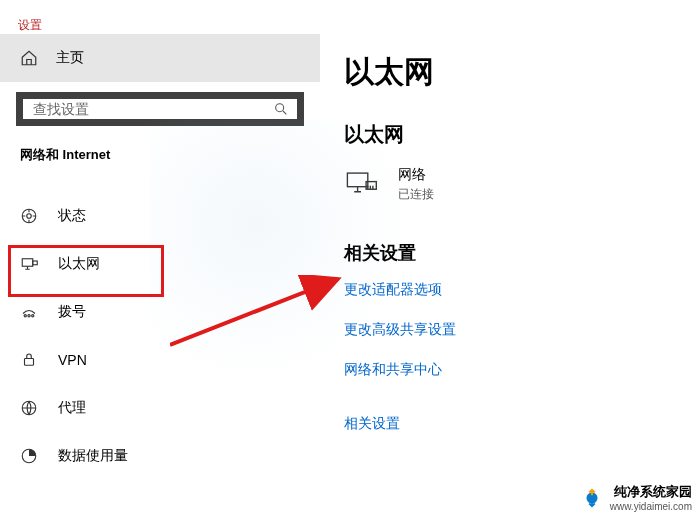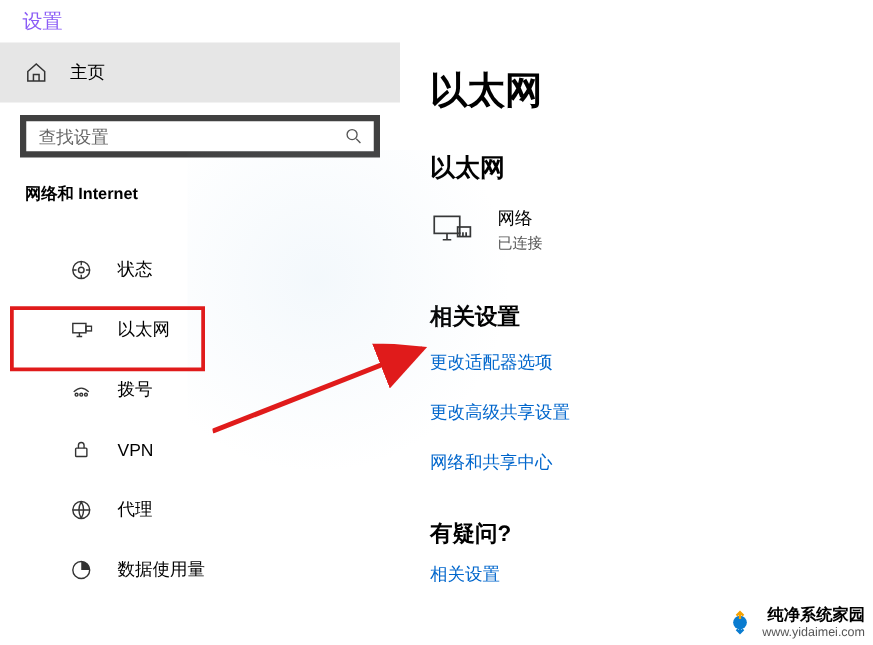--- a/index.html
+++ b/index.html
@@ -16,10 +16,10 @@
   .header {
     height: 34px;
     display: flex;
-    align-items: center;
+    align-items: flex-end;
     padding-left: 18px;
-    font-size: 16px;
-    color: #8b5cf6;
+    font-size: 12px;
+    color: #b91c1c;
   }
   .container {
     display: flex;

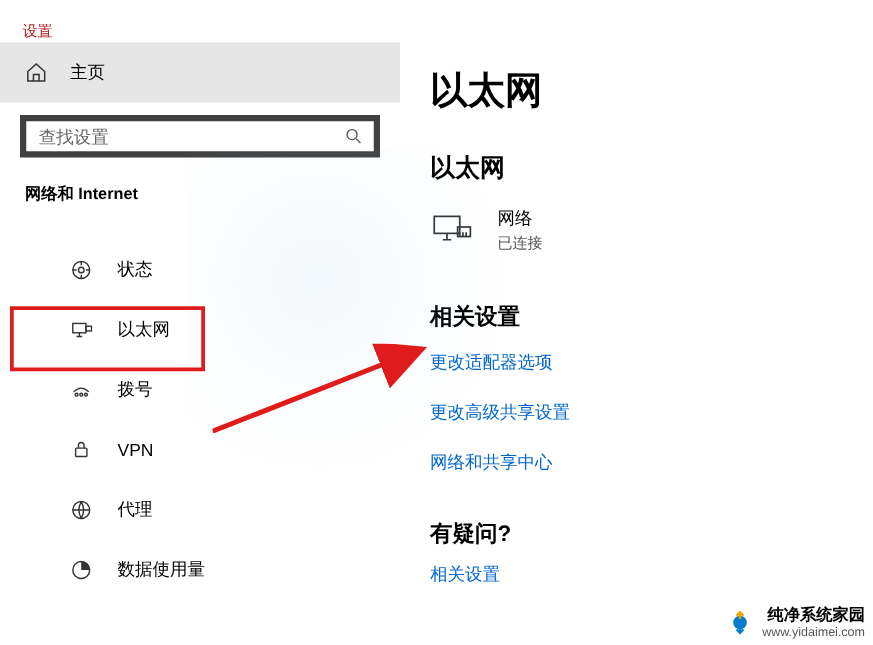--- a/index.html
+++ b/index.html
@@ -44,7 +44,7 @@
   }
   .search-box {
     height: 34px;
-    border: 5px solid #404040;
+    border: 7px solid #404040;
     display: flex;
     align-items: center;
     padding: 0 8px 0 10px;

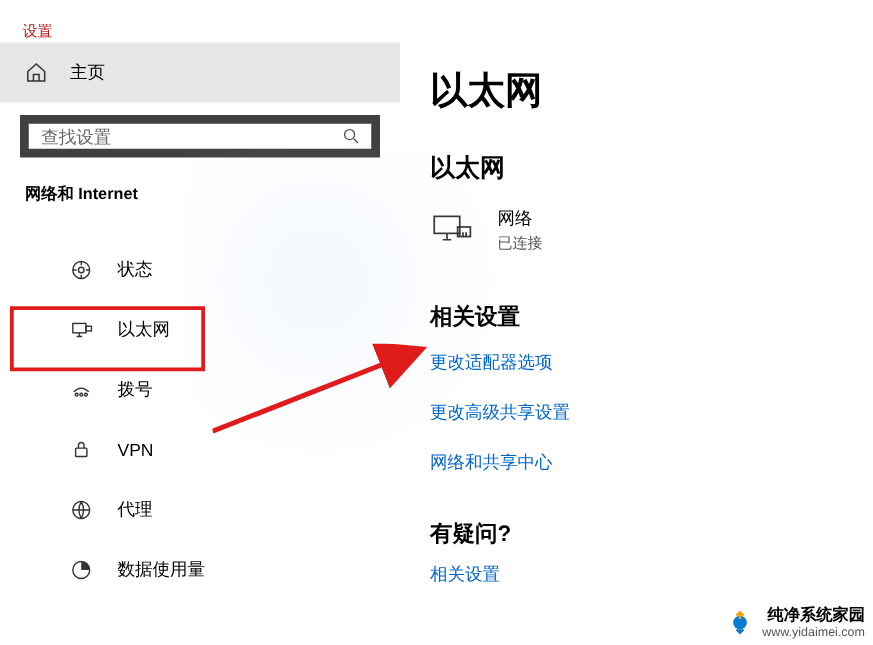--- a/index.html
+++ b/index.html
@@ -68,7 +68,6 @@
   }
   .nav {
     margin-top: 18px;
-    padding-left: 36px;
   }
   .nav-item {
     height: 48px;

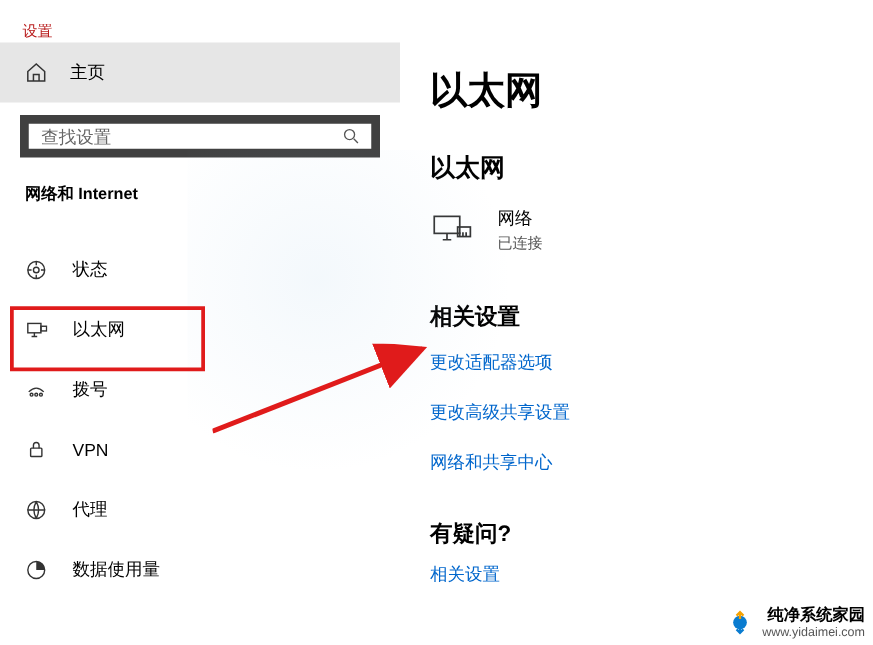--- a/index.html
+++ b/index.html
@@ -299,7 +299,6 @@
     </div>
 
     <div class="ques">
-      <h3>有疑问?</h3>
       <div class="link">相关设置</div>
     </div>
   </div>

